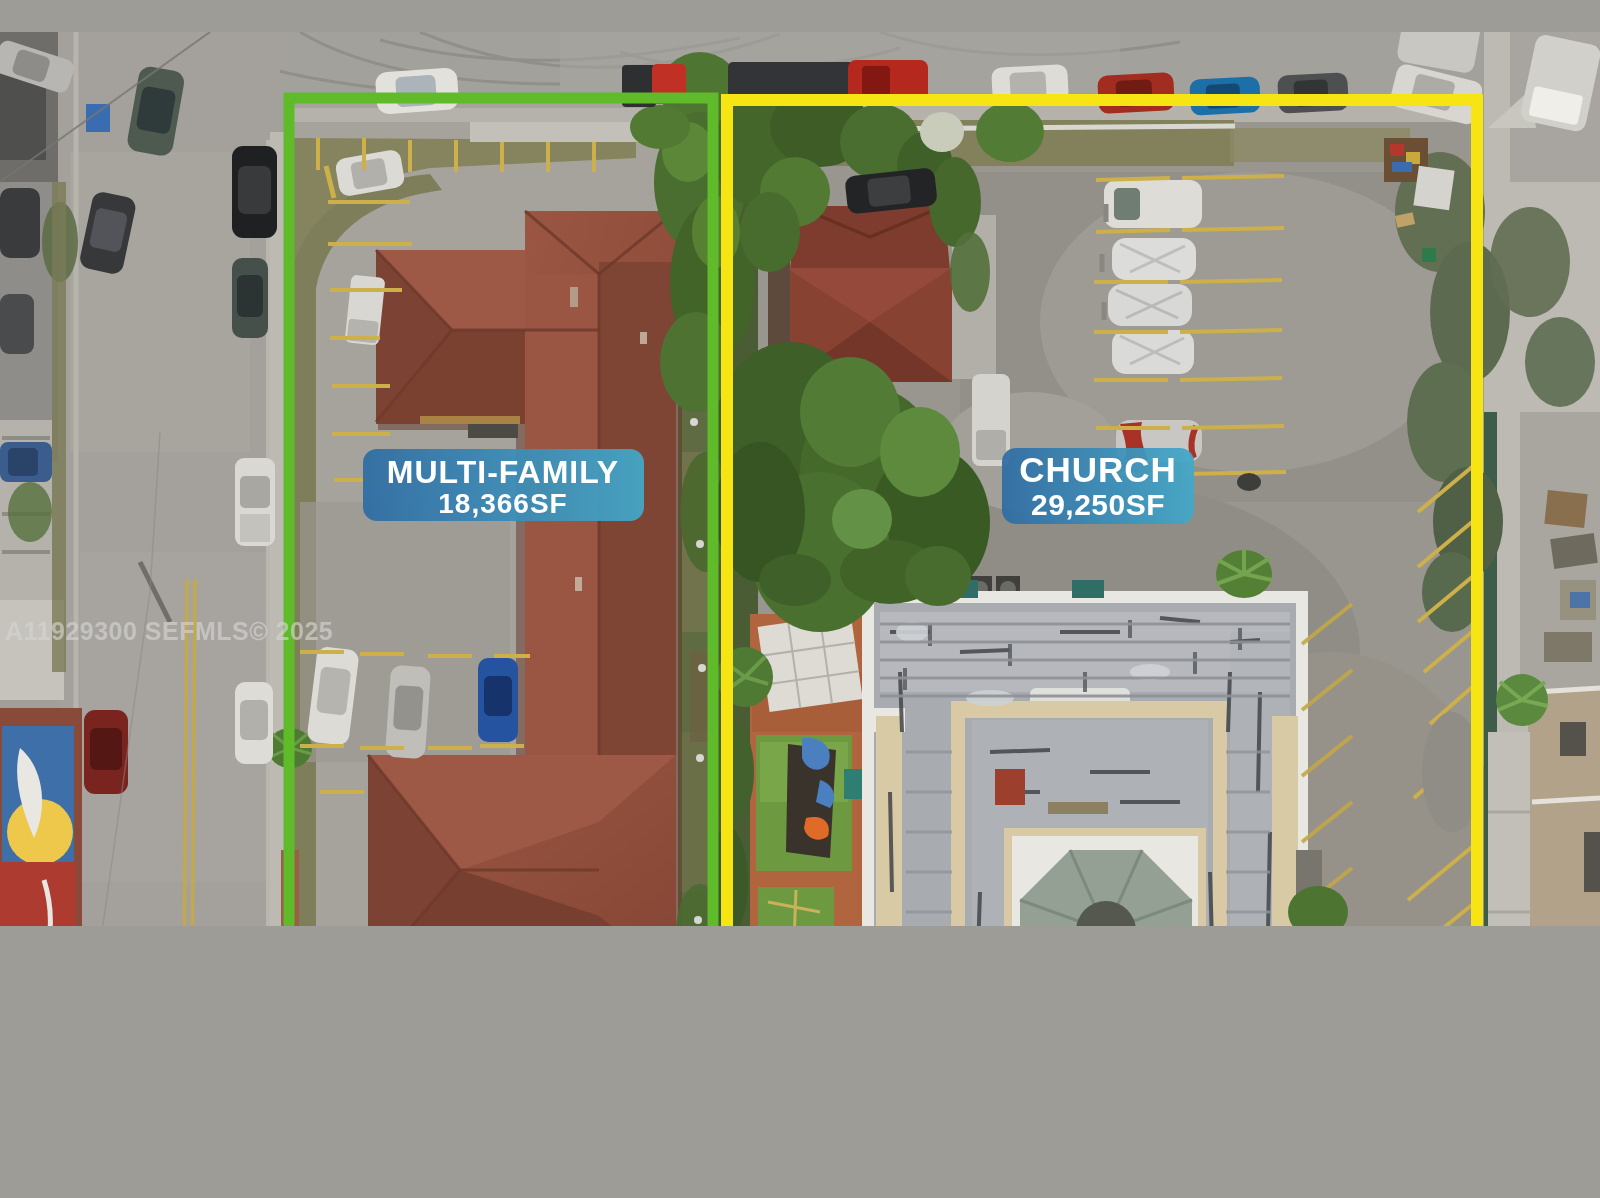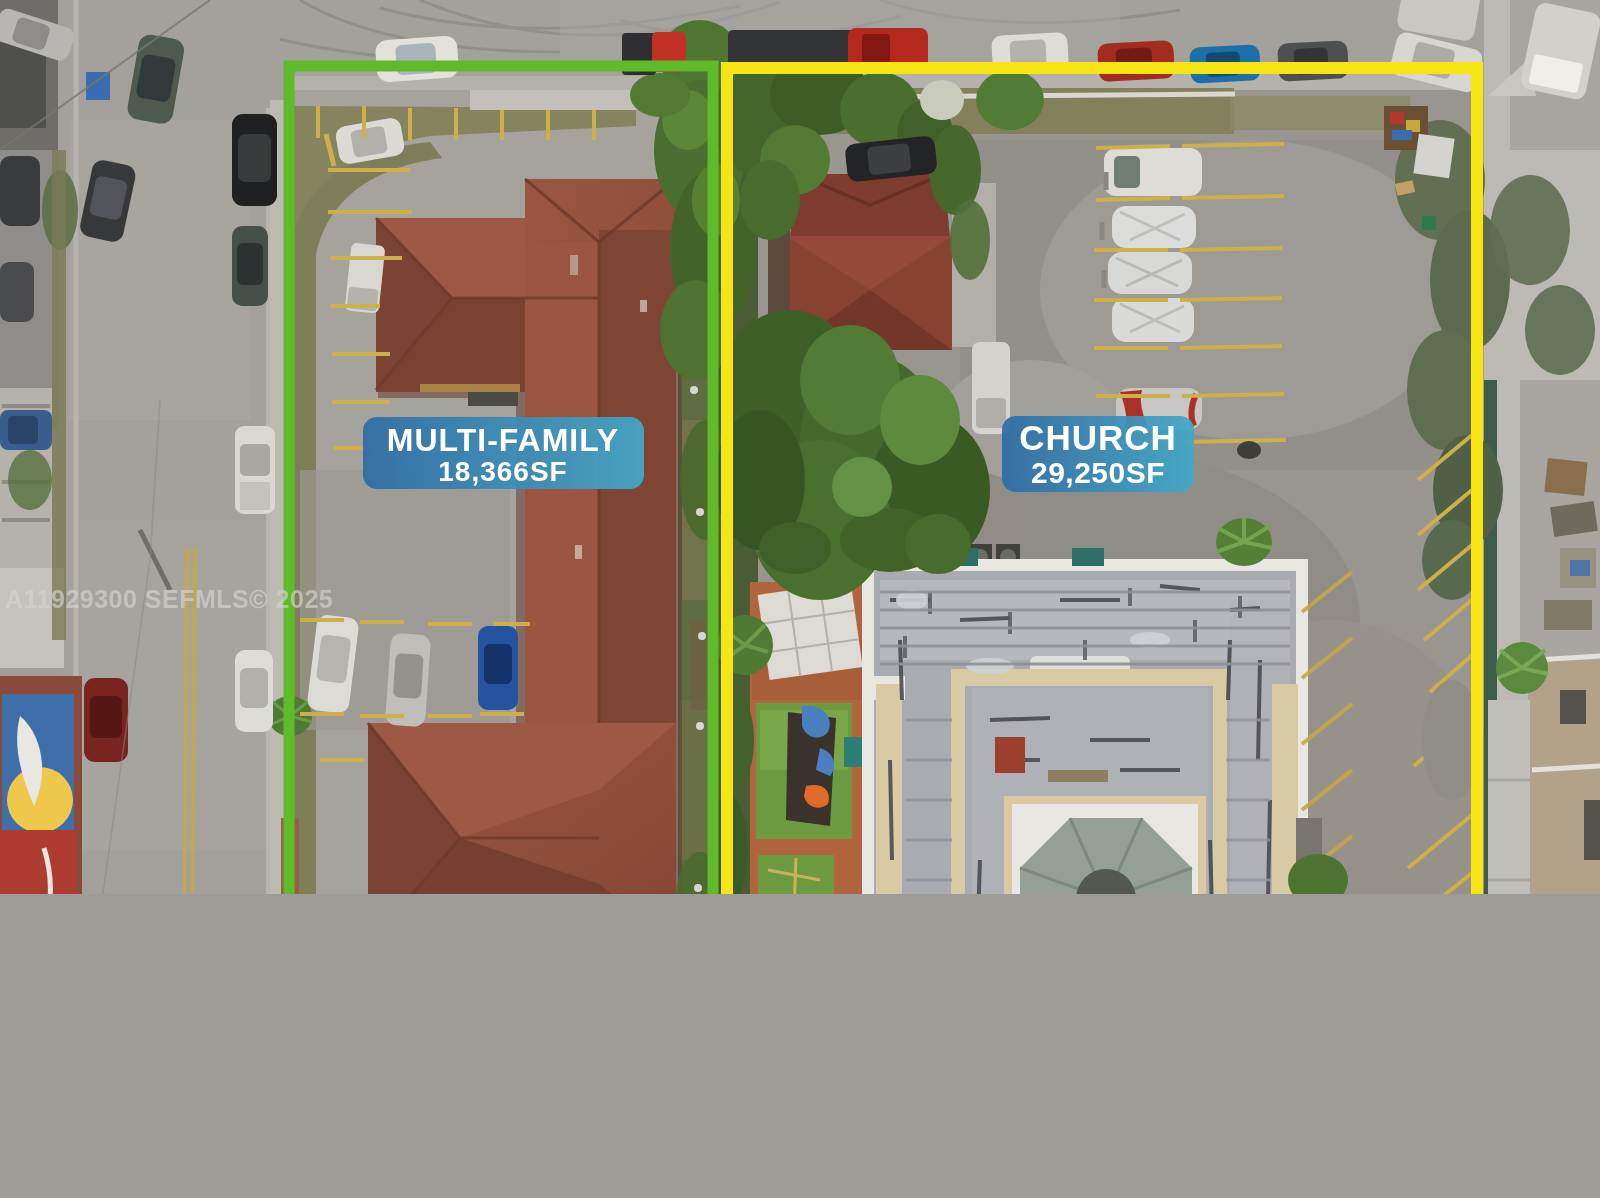--- a/index.html
+++ b/index.html
@@ -4,7 +4,7 @@
 <style>
 html,body{margin:0;padding:0;background:#9e9c97;}
 *{font-family:"Liberation Sans",sans-serif;}
-.wrap{position:relative;width:1600px;height:894px;overflow:hidden;}
+.wrap{position:relative;width:1600px;height:894px;overflow:hidden;margin-top:32px;}
 </style>
 </head>
 <body>

